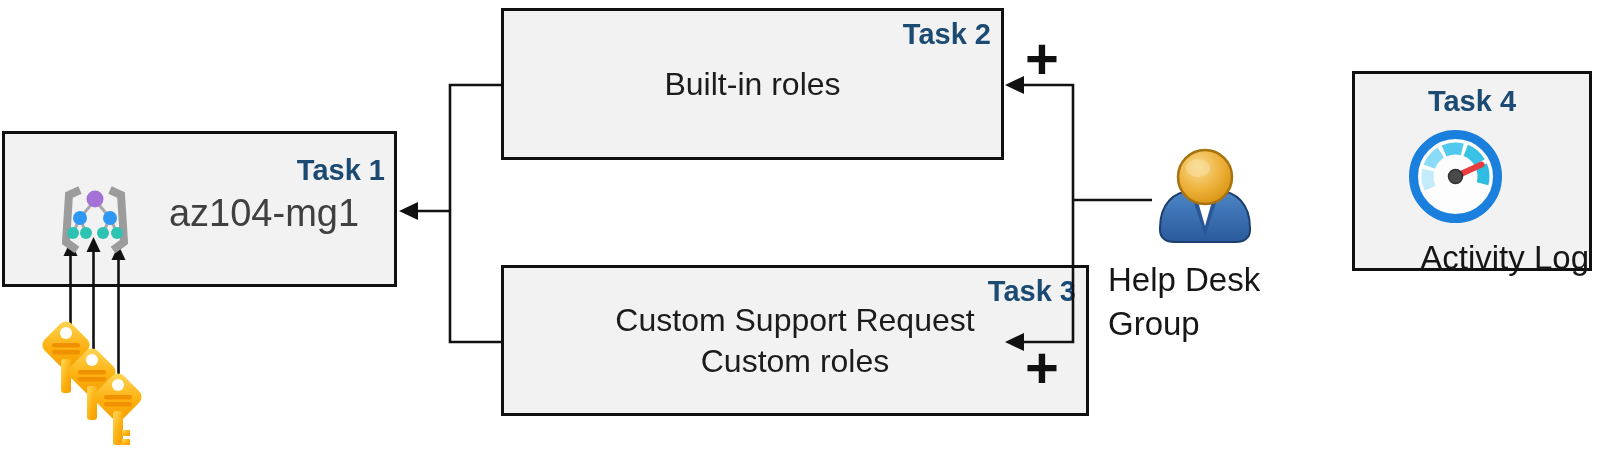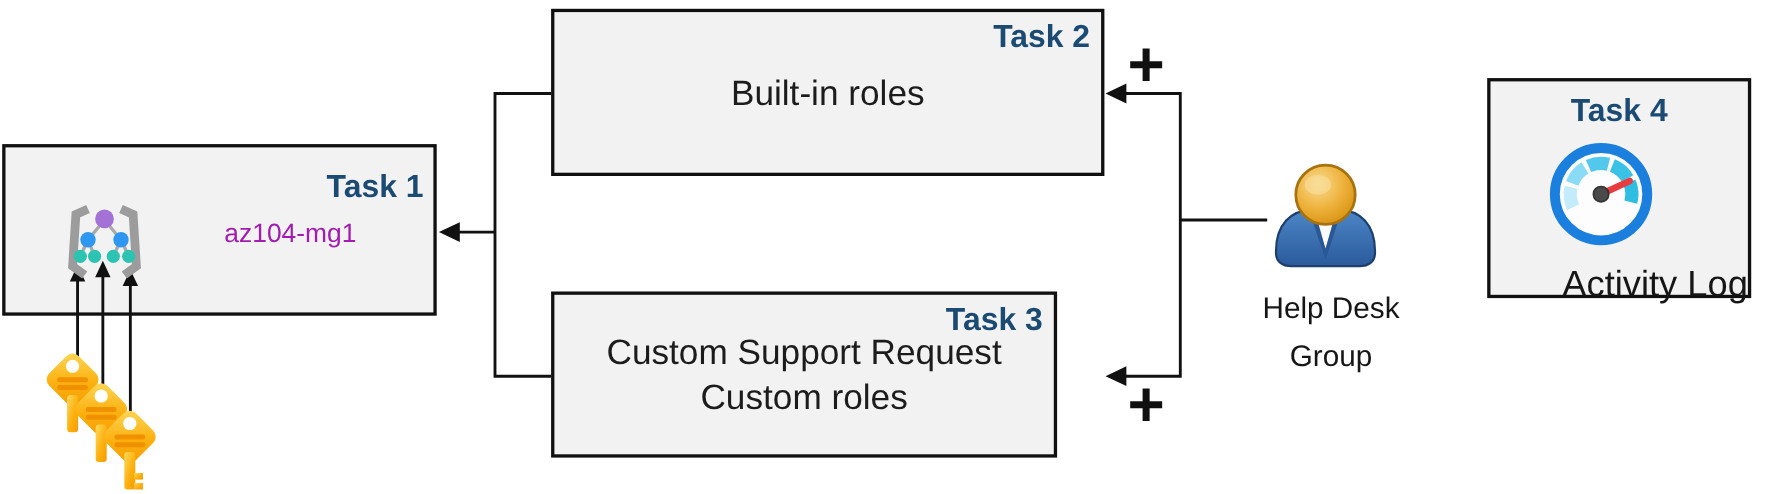--- a/index.html
+++ b/index.html
@@ -22,7 +22,7 @@
   }
   .mg-title{
     position:absolute;left:128px;top:56px;width:262px;text-align:center;
-    font-size:24px;line-height:46px;color:#a21caf;
+    font-size:38px;line-height:46px;color:#404040;
   }
   .t4-caption{
     position:absolute;left:0;right:0;top:164px;text-align:right;

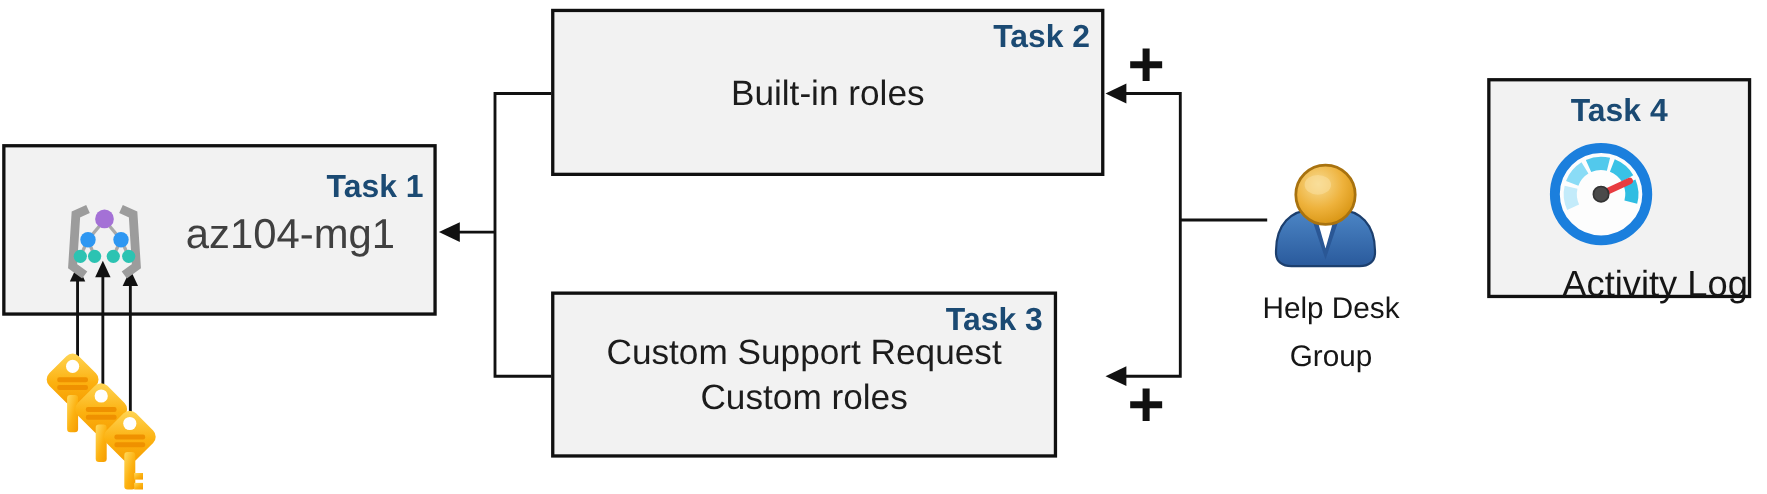--- a/index.html
+++ b/index.html
@@ -57,7 +57,7 @@
     </div>
   </div>
 
-  <div class="box" style="left:501px;top:265px;width:460px;height:151px;">
+  <div class="box" style="left:501px;top:265px;width:588px;height:151px;">
     <div class="task-label tl-right">Task 3</div>
     <div class="box-lines">
       <div>Custom Support Request</div>

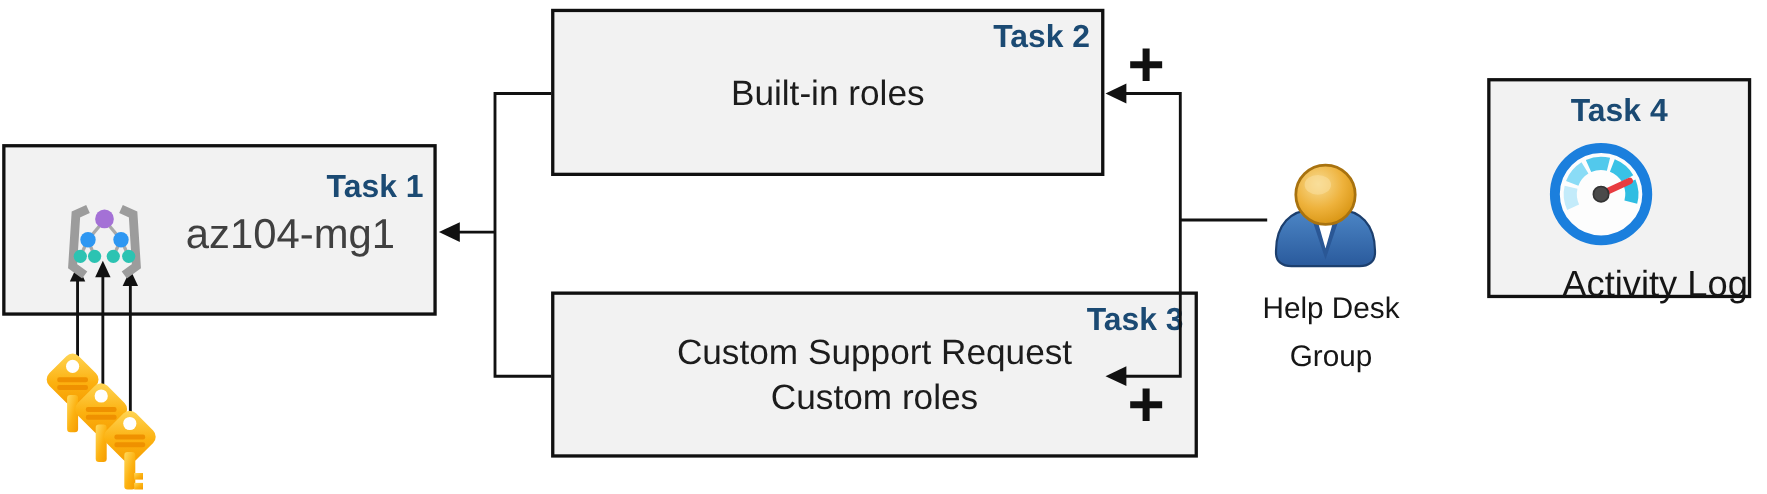--- a/index.html
+++ b/index.html
@@ -33,8 +33,8 @@
     transform:translate(-50%,-50%);
   }
   .helpdesk-label{
-    position:absolute;left:1108px;top:258px;width:204px;text-align:center;
-    font-size:27px;line-height:44px;color:#161616;
+    position:absolute;left:1108px;top:258px;width:204px;
+    font-size:33px;line-height:44px;color:#161616;
   }
   .abs{position:absolute;}
   svg{display:block;}

